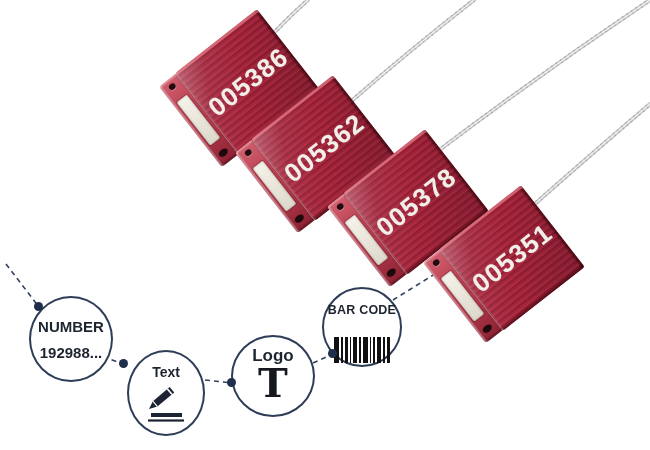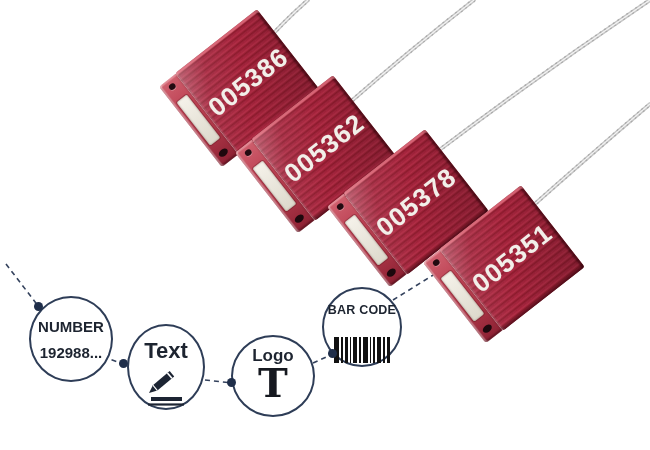--- a/index.html
+++ b/index.html
@@ -57,7 +57,7 @@
     color:#1d2430;text-align:center;
   }
   .opt1{left:29px;top:296px;width:84px;height:86px;justify-content:center;gap:9px;font-size:15px;font-weight:bold;}
-  .opt2{left:127px;top:324px;width:78px;height:86px;padding-top:12px;gap:2px;font-size:22px;font-weight:bold;}
+  .opt2{left:127px;top:350px;width:78px;height:86px;padding-top:12px;gap:2px;font-size:14px;font-weight:bold;}
   .opt3{left:231px;top:335px;width:84px;height:82px;padding-top:9px;gap:0px;font-size:17px;font-weight:bold;}
   .opt4{left:322px;top:287px;width:80px;height:80px;padding-top:14px;gap:20px;}
   .tglyph{font-family:"DejaVu Serif","Liberation Serif",serif;font-size:40px;font-weight:bold;line-height:.85;color:#15181f;}

